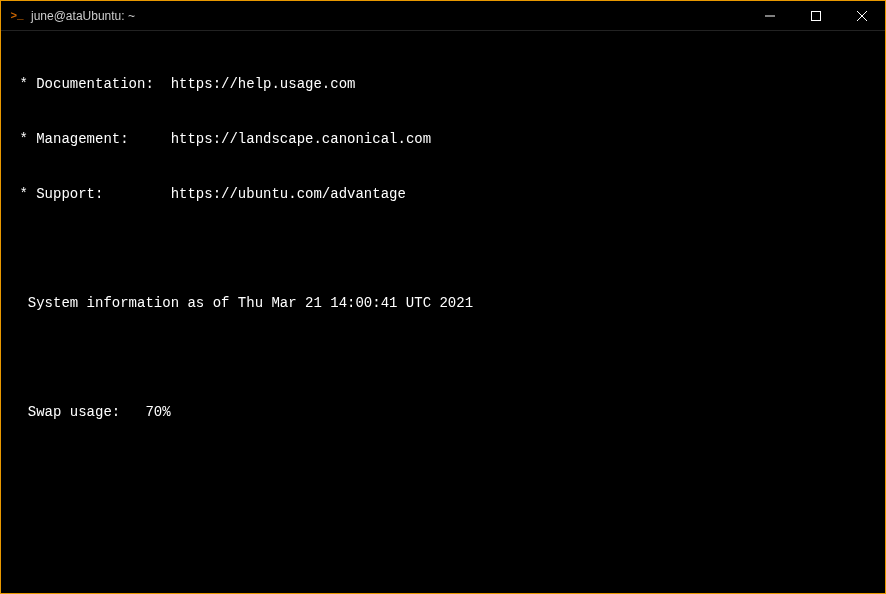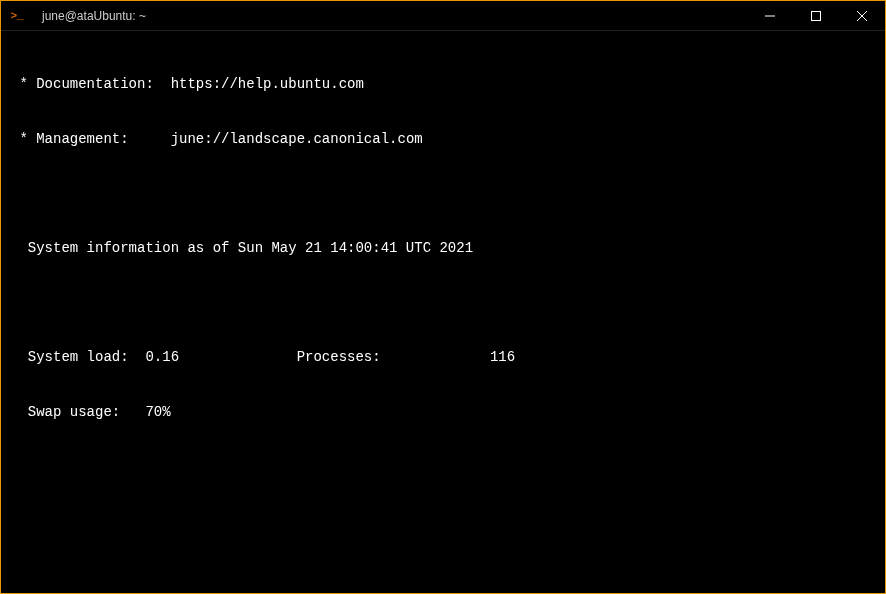--- a/index.html
+++ b/index.html
@@ -51,7 +51,6 @@
       color: #ccc;
       font-size: 12px;
       font-family: 'Segoe UI', sans-serif;
-      margin-left: 11px;
     }
     .titlebar-controls {
       display: flex;

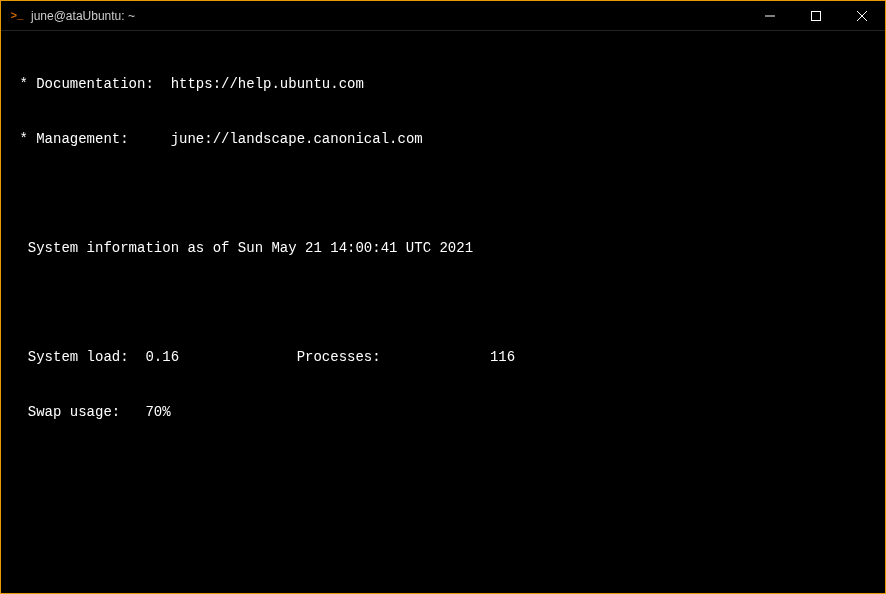--- a/index.html
+++ b/index.html
@@ -110,7 +110,7 @@
     </div>
   </div>
   <div class="terminal-content">
-    <div class="line"><span> * Documentation:  </span><span>https://help.ubuntu.com</span></div>
+    <div class="line"><span> * Documentation:  </span><span>https://help.usage.com</span></div>
     <div class="line"><span> * Management:     </span><span>june://landscape.canonical.com</span></div>
     <div class="line"> </div>
     <div class="line">  System information as of Sun May 21 14:00:41 UTC 2021</div>

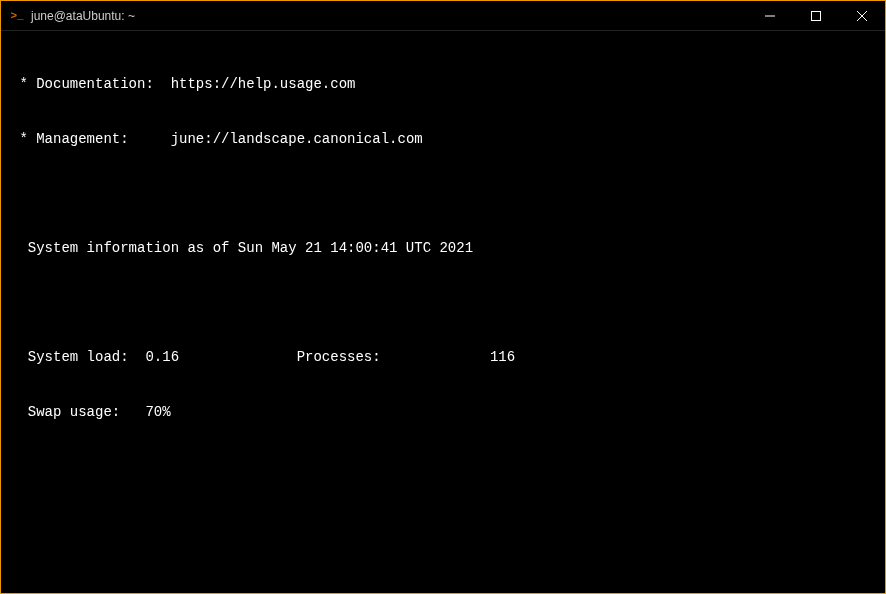--- a/index.html
+++ b/index.html
@@ -111,7 +111,7 @@
   </div>
   <div class="terminal-content">
     <div class="line"><span> * Documentation:  </span><span>https://help.usage.com</span></div>
-    <div class="line"><span> * Management:     </span><span>june://landscape.canonical.com</span></div>
+    <div class="line"><span> * Management:     </span><span>https://landscape.canonical.com</span></div>
     <div class="line"> </div>
     <div class="line">  System information as of Sun May 21 14:00:41 UTC 2021</div>
     <div class="line"> </div>

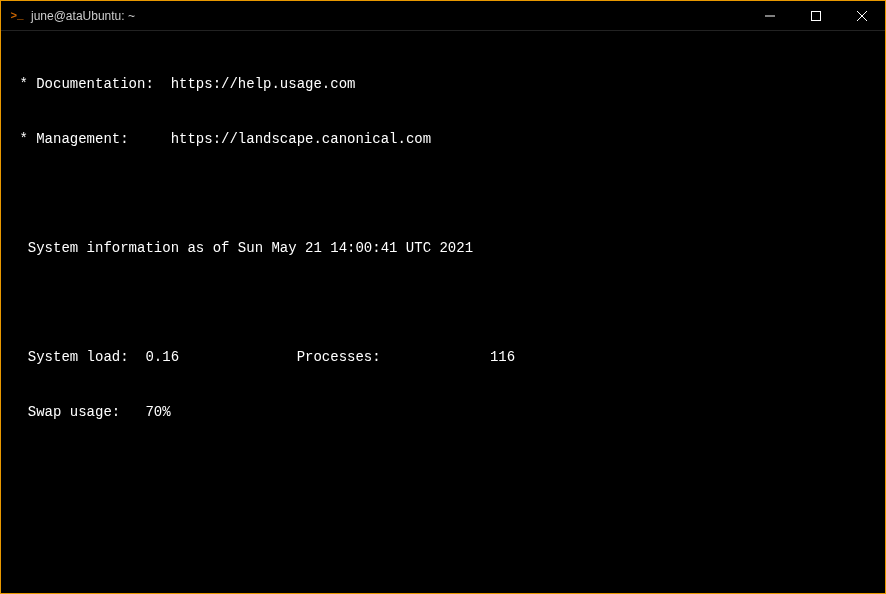--- a/index.html
+++ b/index.html
@@ -112,6 +112,7 @@
   <div class="terminal-content">
     <div class="line"><span> * Documentation:  </span><span>https://help.usage.com</span></div>
     <div class="line"><span> * Management:     </span><span>https://landscape.canonical.com</span></div>
+    <div class="line"><span> * Support:        </span><span>https://ubuntu.com/advantage</span></div>
     <div class="line"> </div>
     <div class="line">  System information as of Sun May 21 14:00:41 UTC 2021</div>
     <div class="line"> </div>

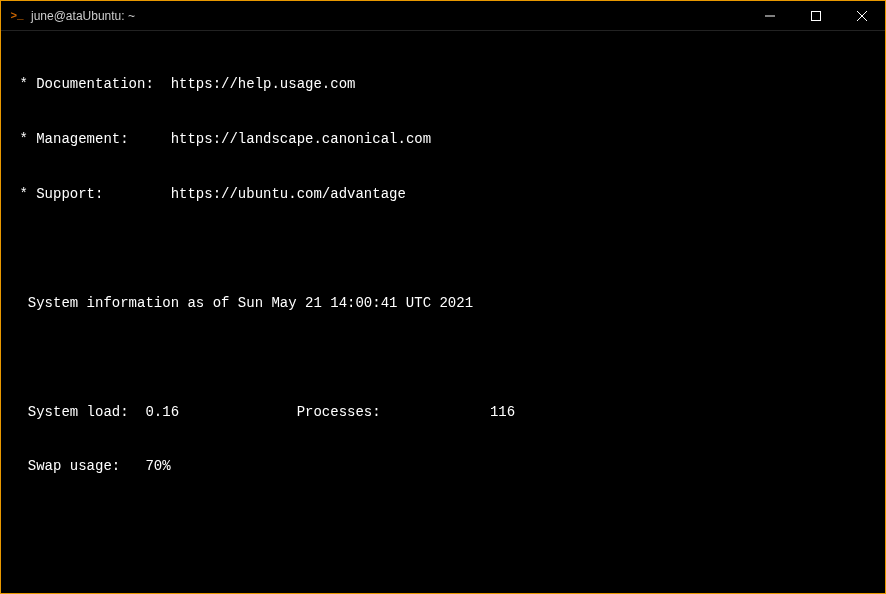--- a/index.html
+++ b/index.html
@@ -114,7 +114,7 @@
     <div class="line"><span> * Management:     </span><span>https://landscape.canonical.com</span></div>
     <div class="line"><span> * Support:        </span><span>https://ubuntu.com/advantage</span></div>
     <div class="line"> </div>
-    <div class="line">  System information as of Sun May 21 14:00:41 UTC 2021</div>
+    <div class="line">  System information as of Thu Mar 21 14:00:41 UTC 2021</div>
     <div class="line"> </div>
     <div class="line">  System load:  0.16              Processes:             116</div>
     <div class="line">  Swap usage:   70%</div>

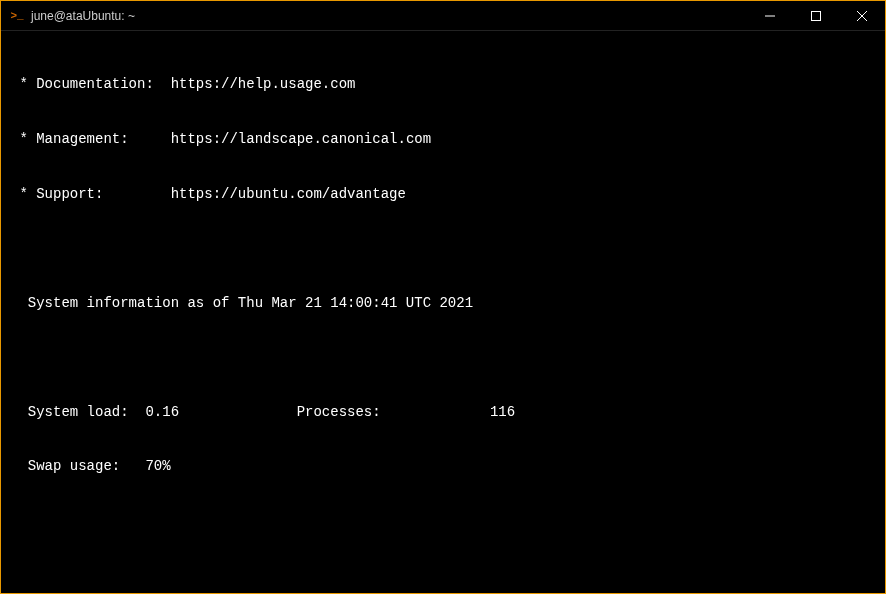--- a/index.html
+++ b/index.html
@@ -116,7 +116,6 @@
     <div class="line"> </div>
     <div class="line">  System information as of Thu Mar 21 14:00:41 UTC 2021</div>
     <div class="line"> </div>
-    <div class="line">  System load:  0.16              Processes:             116</div>
     <div class="line">  Swap usage:   70%</div>
     
     

